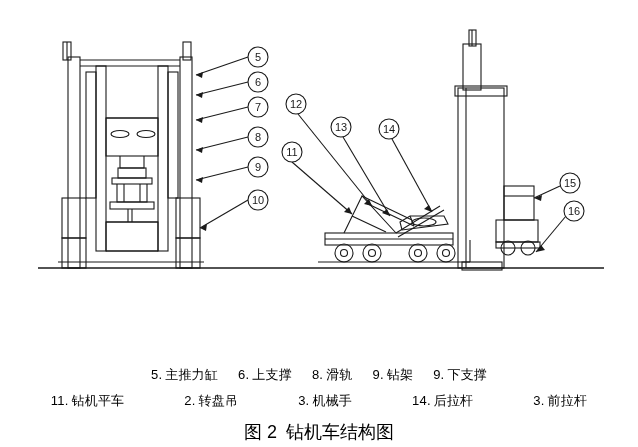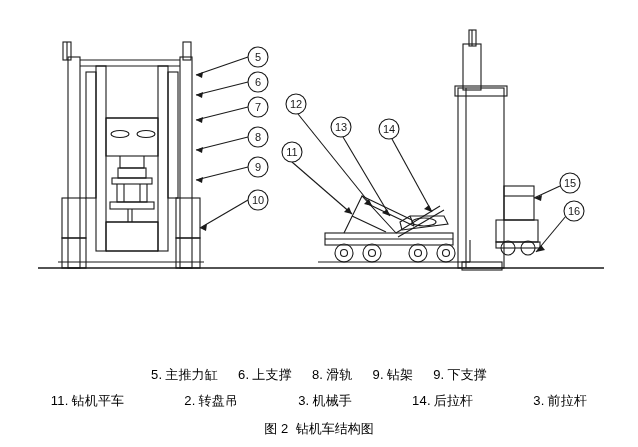--- a/index.html
+++ b/index.html
@@ -38,7 +38,7 @@
     position:absolute;
     top:420px;left:0;width:638px;
     text-align:center;
-    font-size:13px;
+    font-size:18px;
   }
   .caption span{margin:0 2px;}
 </style>

